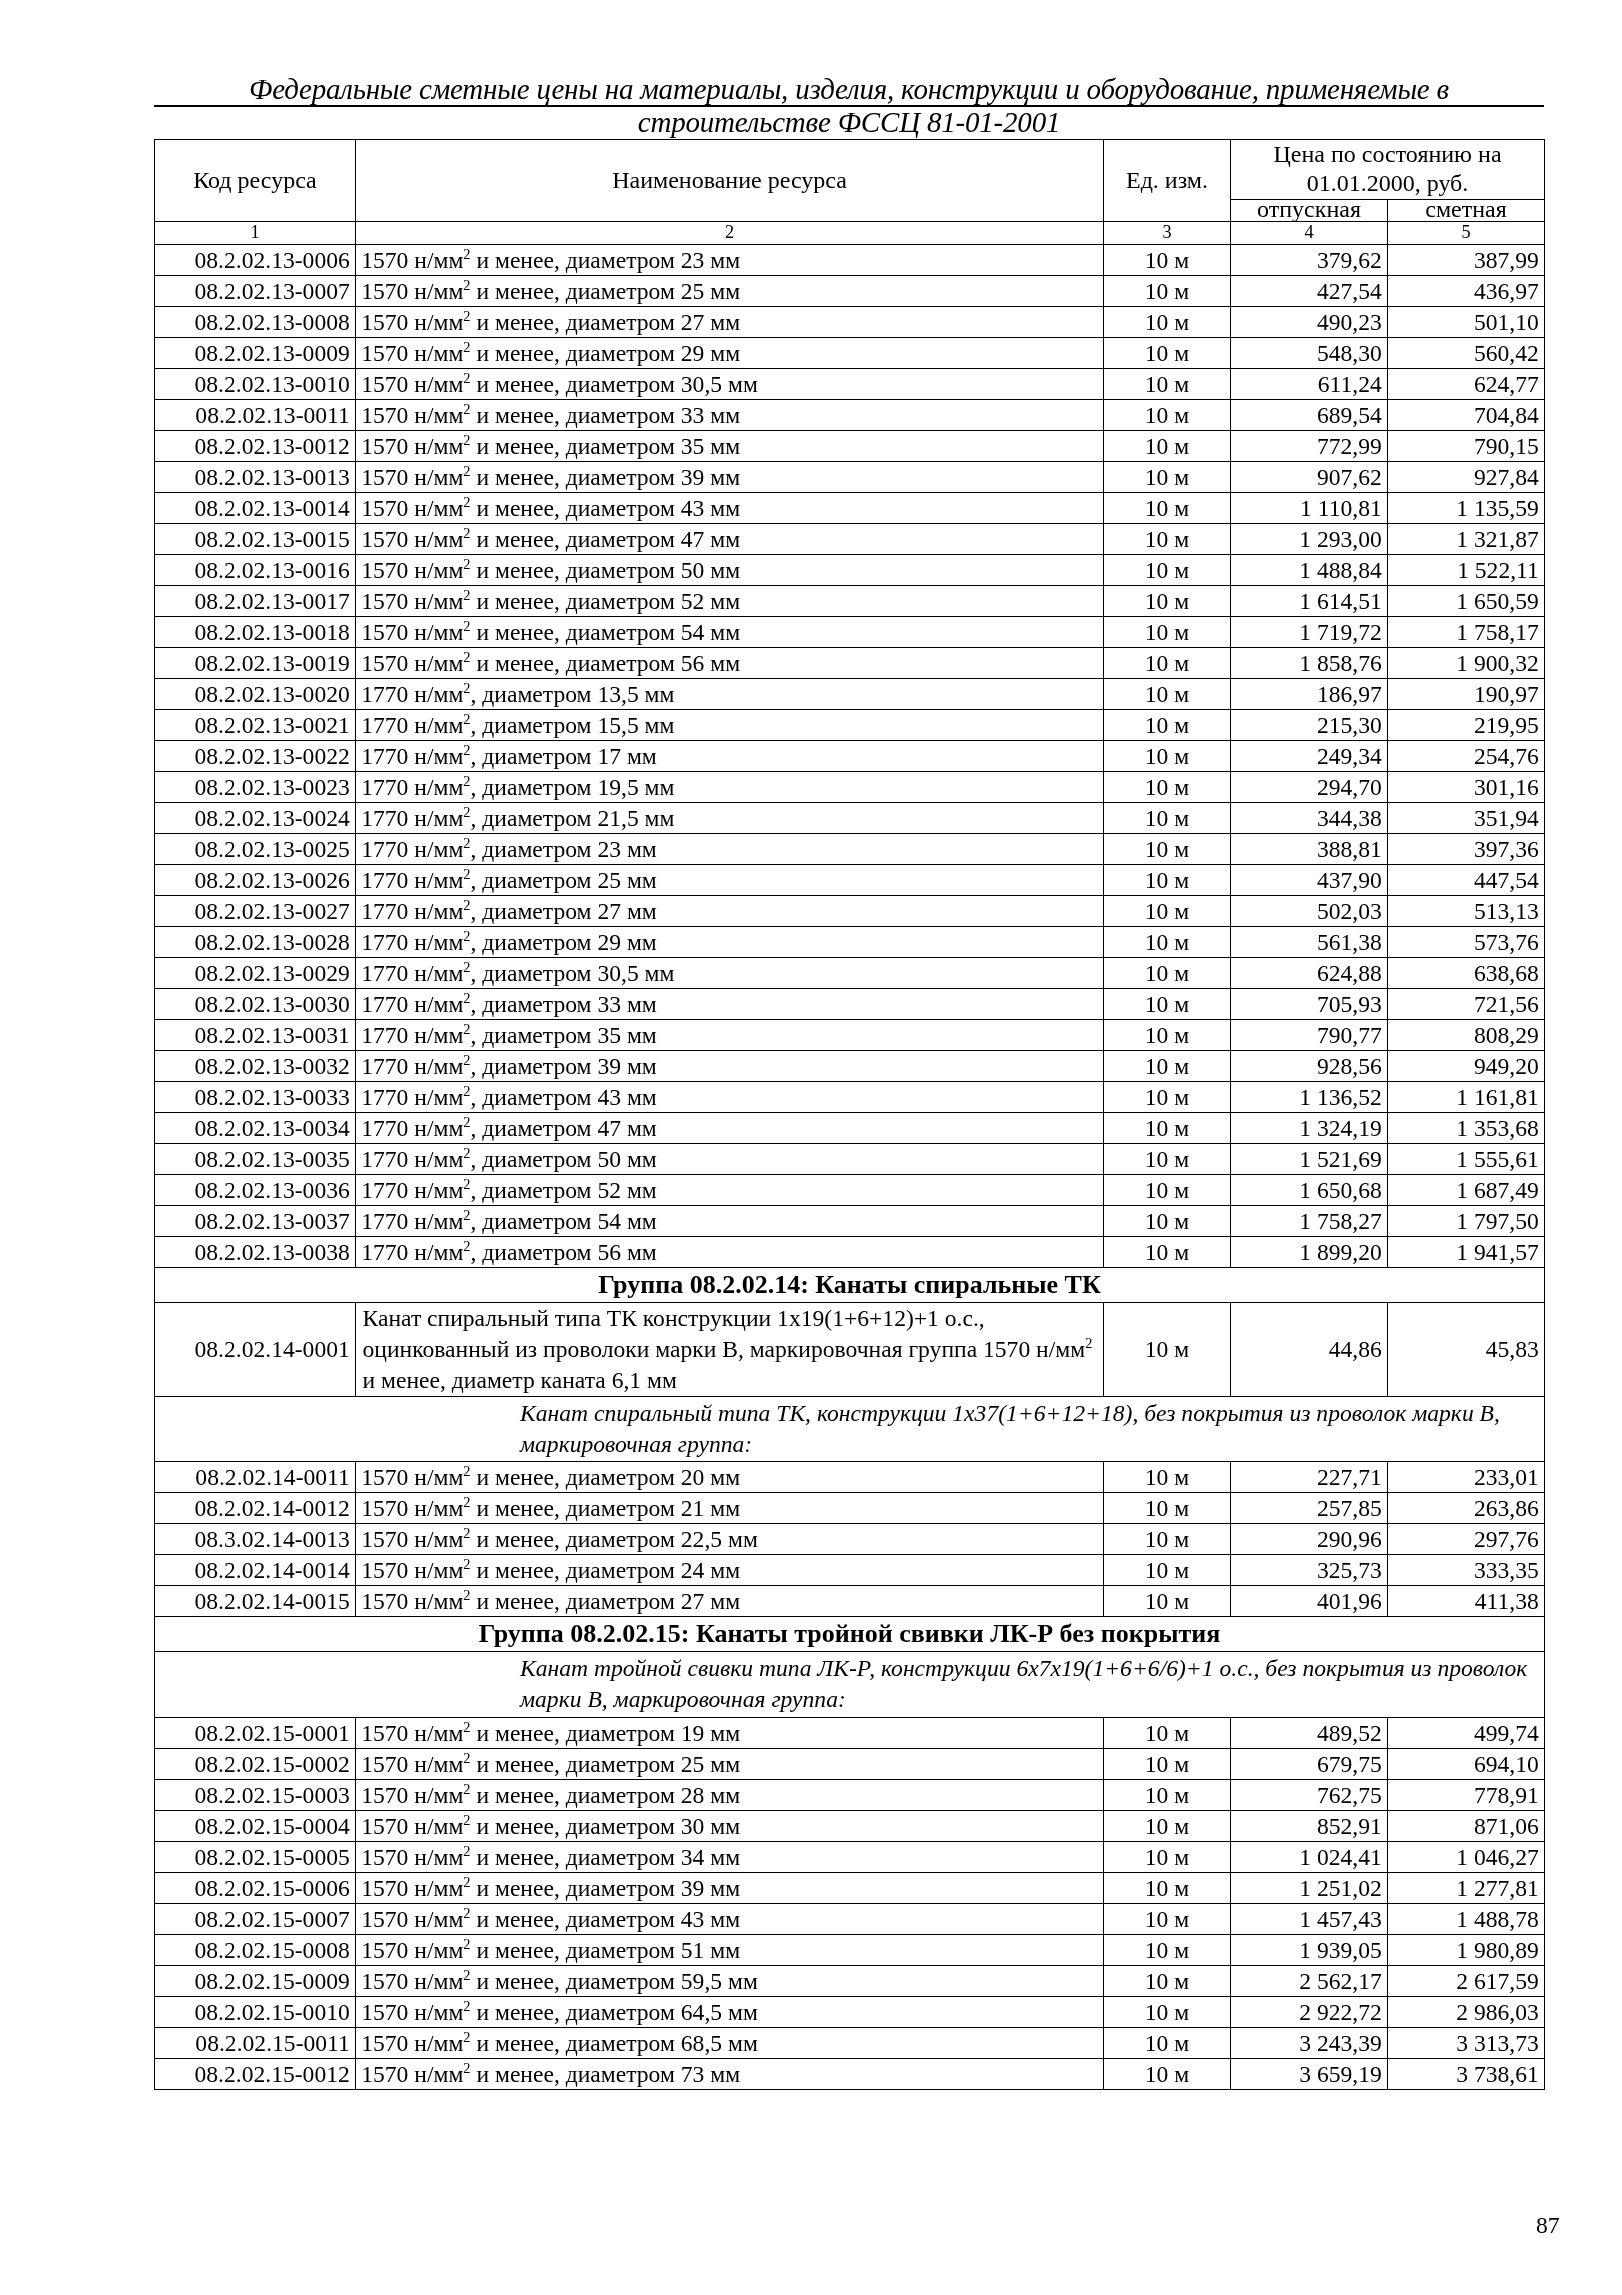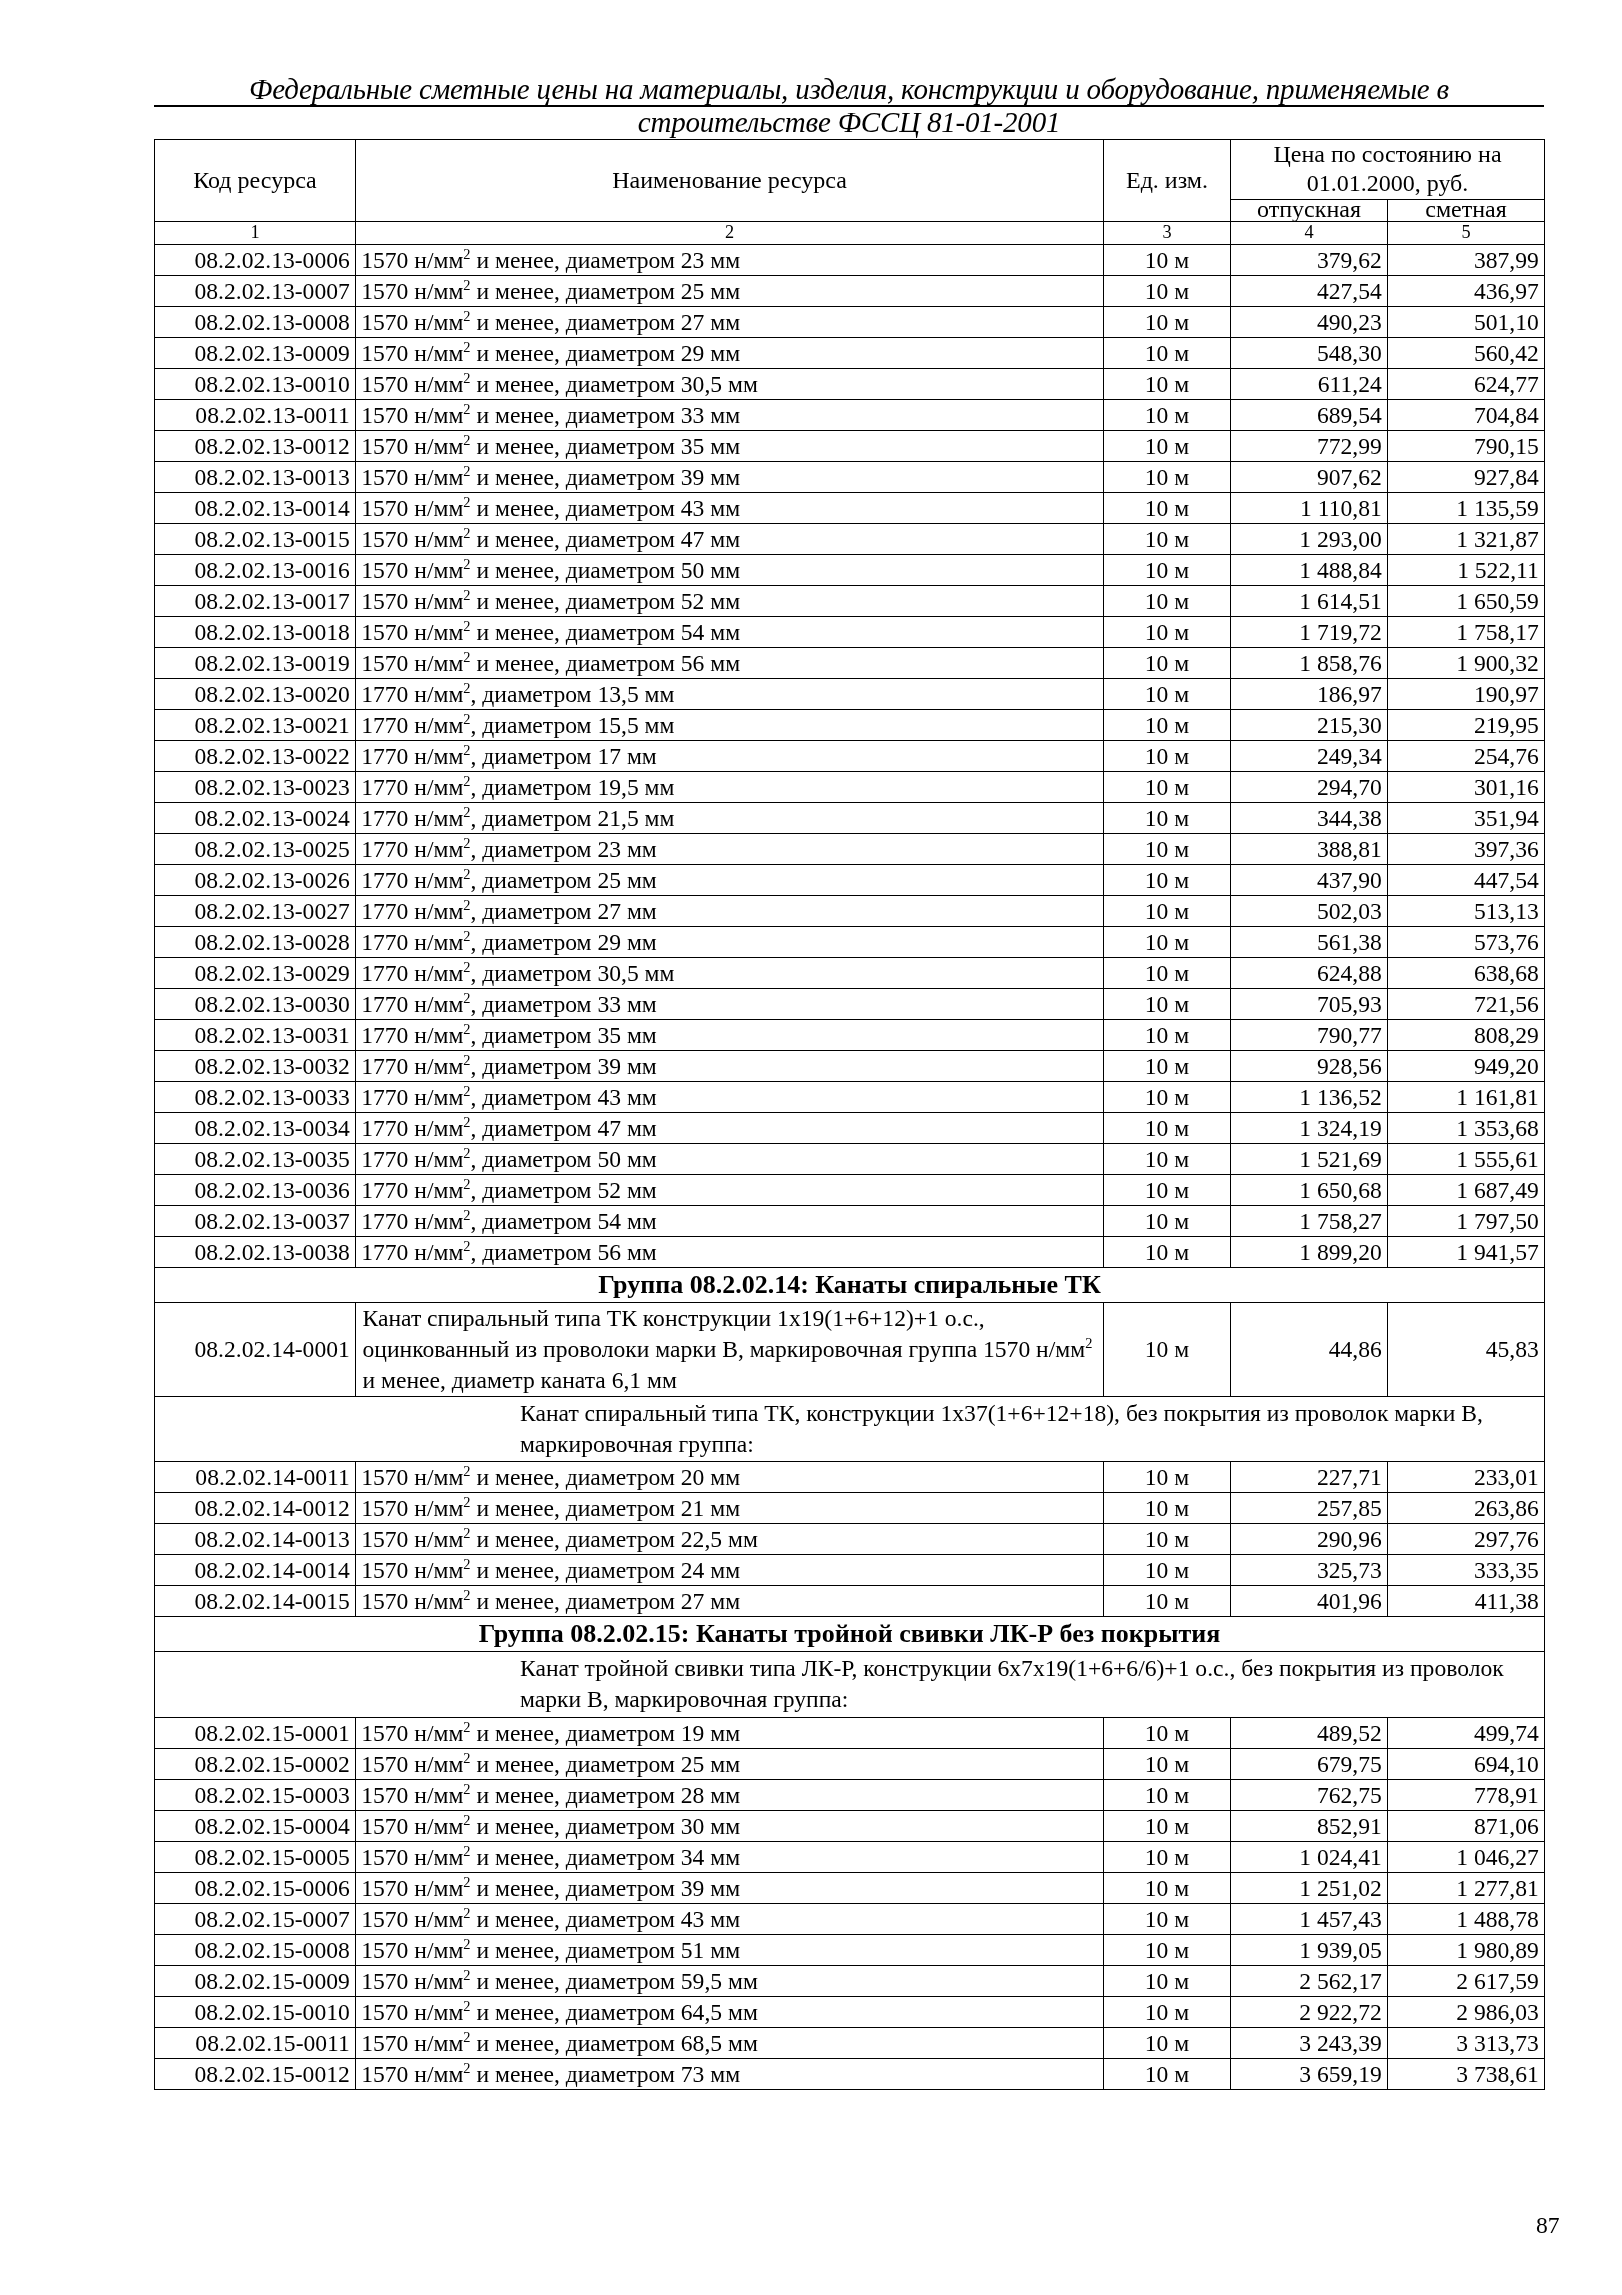--- a/index.html
+++ b/index.html
@@ -28,7 +28,7 @@
   td.top { vertical-align: top; }
   tr.group td { height: 34px; line-height: 34px; text-align: center; font-weight: bold; font-size: 26px; }
   tr.note td.note-text { padding-left: 365px; line-height: 31px; padding-top: 1.3px; padding-bottom: 1.3px; }
-  tr.note td { border-left: 1.3px solid #000; border-right: 1.3px solid #000; }
+  tr.note td { border-left: 1.3px solid #000; border-right: 1.3px solid #000; font-style: italic; }
   sup { font-size: 14.4px; line-height: 0; vertical-align: 9.2px; }
   .page-number { position: absolute; left: 1505px; top: 2212px; font-size: 23.6px; margin-left: 31px; }
 </style>

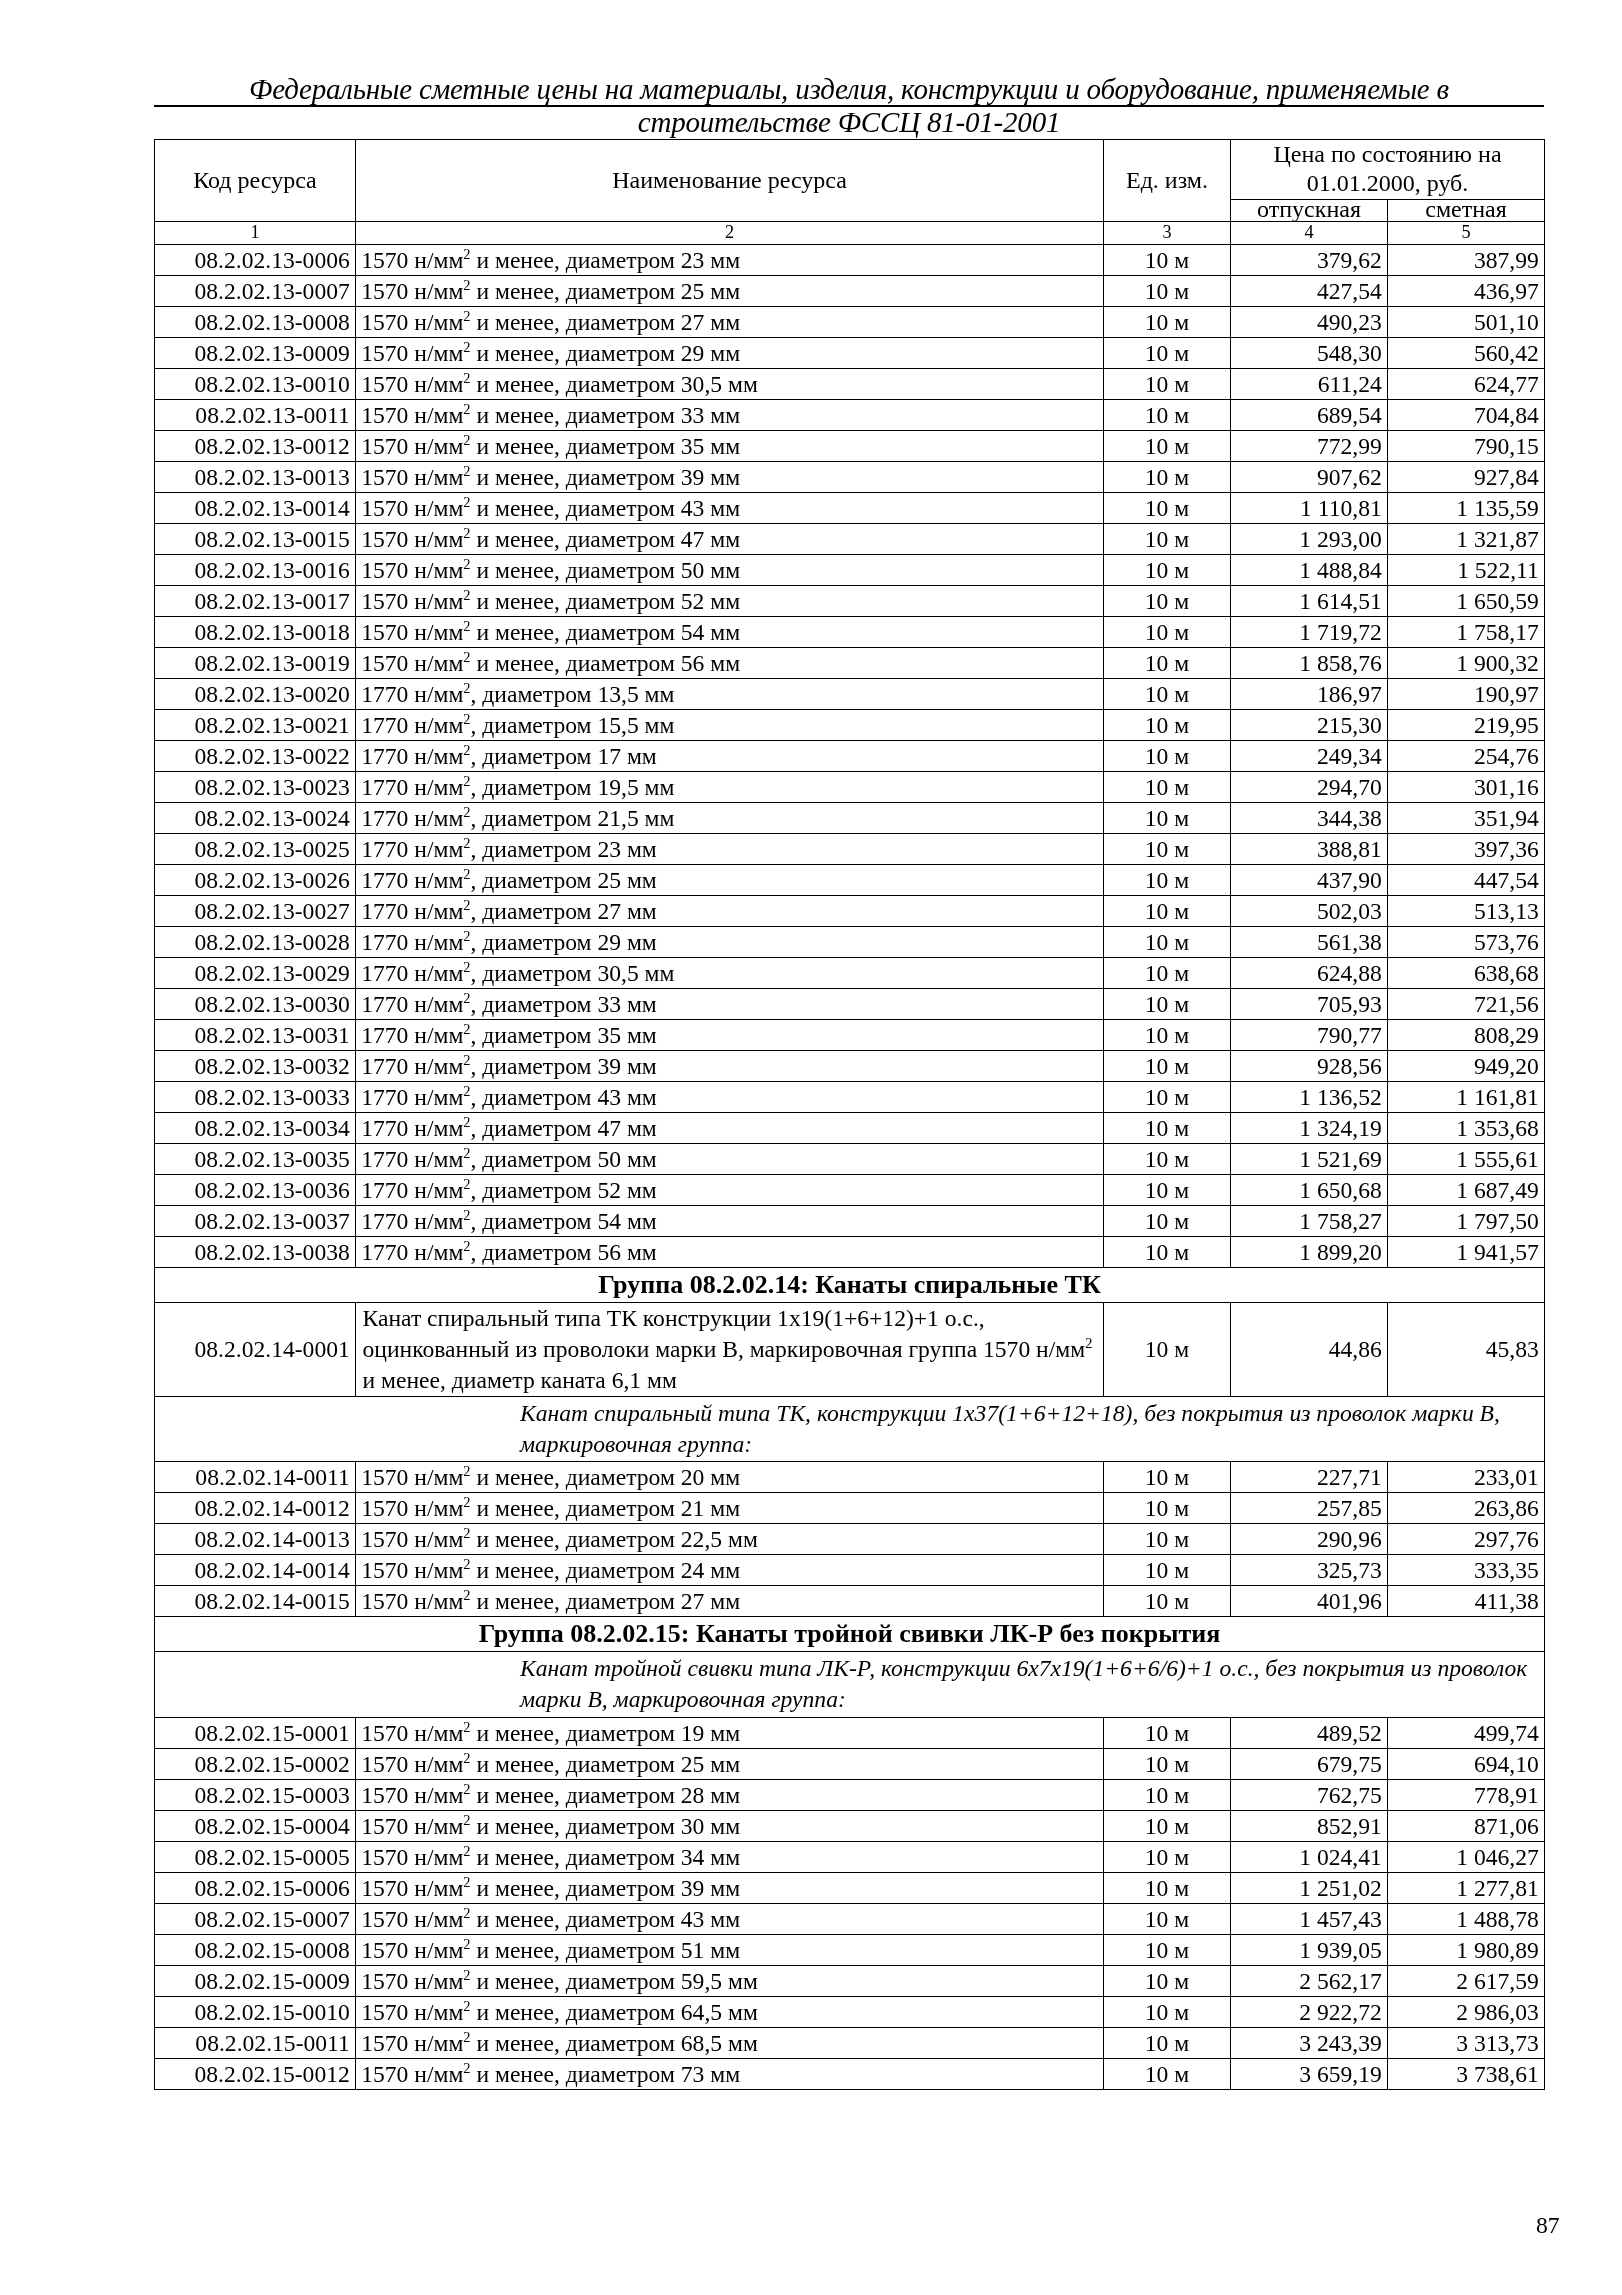--- a/index.html
+++ b/index.html
@@ -329,7 +329,7 @@
         <td class="num">263,86</td>
       </tr>
       <tr class="row">
-        <td class="code">08.2.02.14-0013</td>
+        <td class="code">08.3.02.14-0013</td>
         <td class="name"><span>1570 н/мм</span><sup>2</sup><span> и менее, диаметром 22,5 мм</span></td>
         <td class="unit">10 м</td>
         <td class="num">290,96</td>

